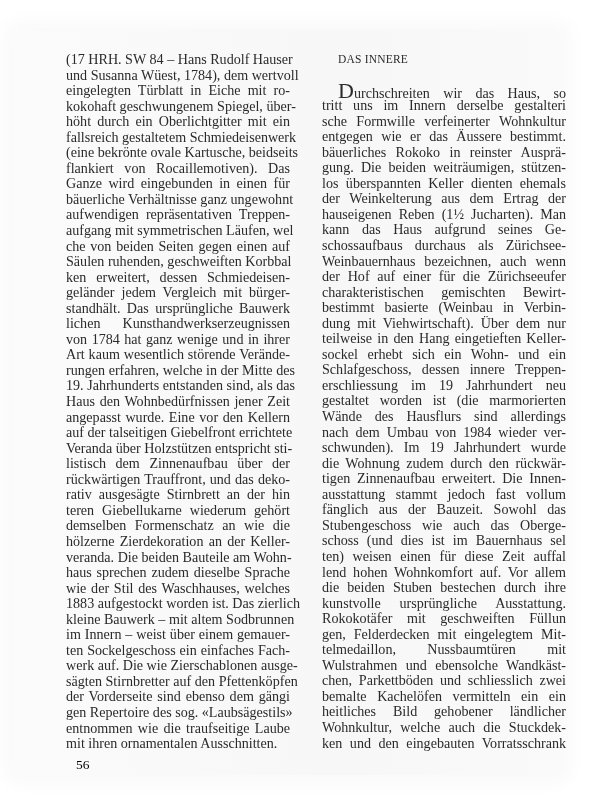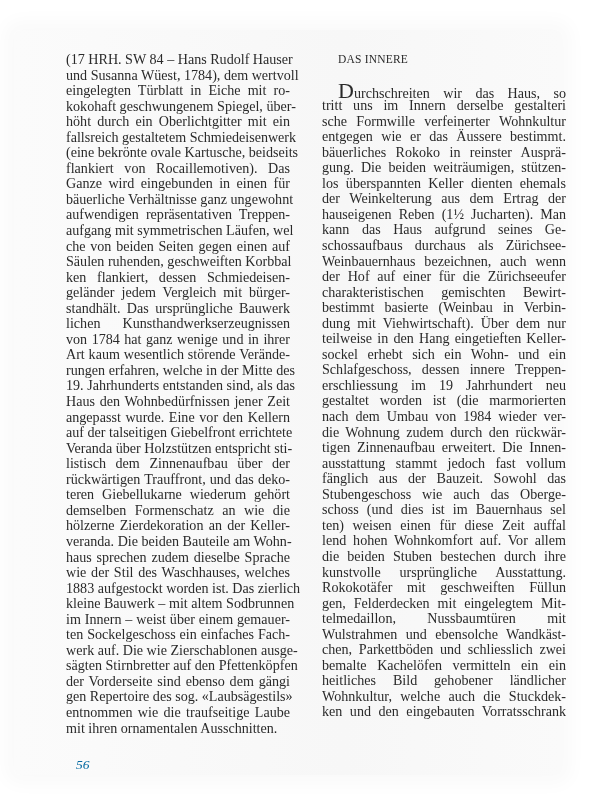--- a/index.html
+++ b/index.html
@@ -98,7 +98,7 @@
   <span class="line">aufgang mit symmetrischen Läufen, wel</span>
   <span class="line">che von beiden Seiten gegen einen auf</span>
   <span class="line">Säulen ruhenden, geschweiften Korbbal</span>
-  <span class="line">ken flankiert, dessen Schmiedeisen-</span>
+  <span class="line">ken erweitert, dessen Schmiedeisen-</span>
   <span class="line">geländer jedem Vergleich mit bürger-</span>
   <span class="line">standhält. Das ursprüngliche Bauwerk</span>
   <span class="line">lichen      Kunsthandwerkserzeugnissen</span>

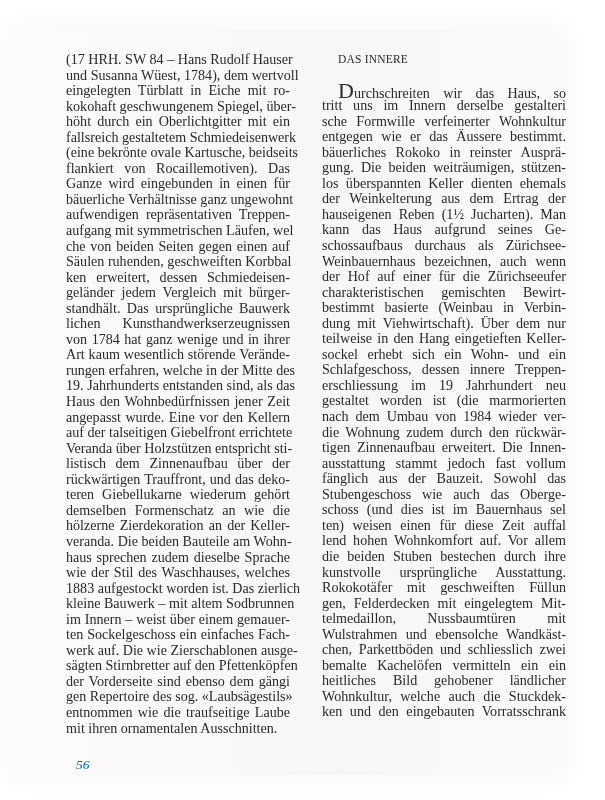--- a/index.html
+++ b/index.html
@@ -153,6 +153,7 @@
   <span class="line">Schlafgeschoss, dessen innere Treppen-</span>
   <span class="line">erschliessung im 19  Jahrhundert neu</span>
   <span class="line">gestaltet worden ist (die marmorierten</span>
+  <span class="line">Wände des Hausflurs sind allerdings</span>
   <span class="line">nach dem Umbau von 1984 wieder ver-</span>
   <span class="line">die Wohnung zudem durch den rückwär-</span>
   <span class="line">tigen Zinnenaufbau erweitert. Die Innen-</span>

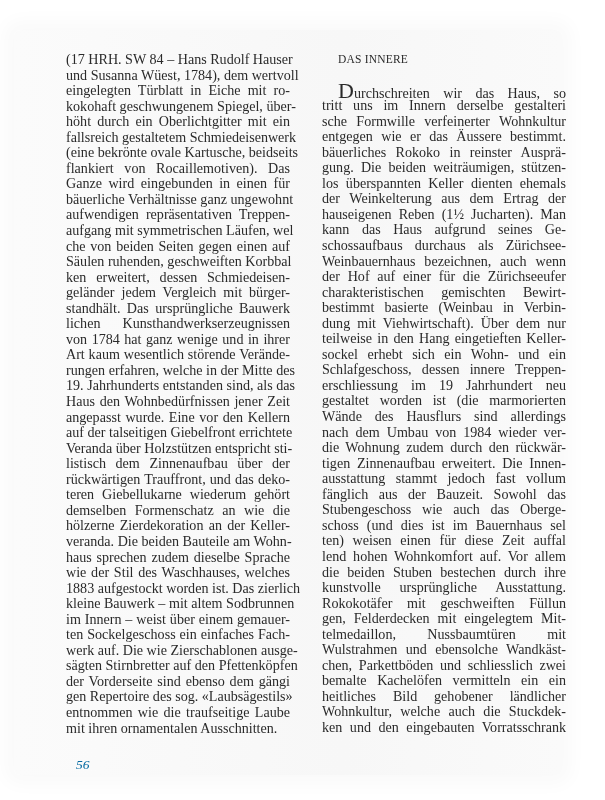--- a/index.html
+++ b/index.html
@@ -155,6 +155,7 @@
   <span class="line">gestaltet worden ist (die marmorierten</span>
   <span class="line">Wände des Hausflurs sind allerdings</span>
   <span class="line">nach dem Umbau von 1984 wieder ver-</span>
+  <span class="line">schwunden). Im 19  Jahrhundert wurde</span>
   <span class="line">die Wohnung zudem durch den rückwär-</span>
   <span class="line">tigen Zinnenaufbau erweitert. Die Innen-</span>
   <span class="line">ausstattung stammt jedoch fast vollum</span>

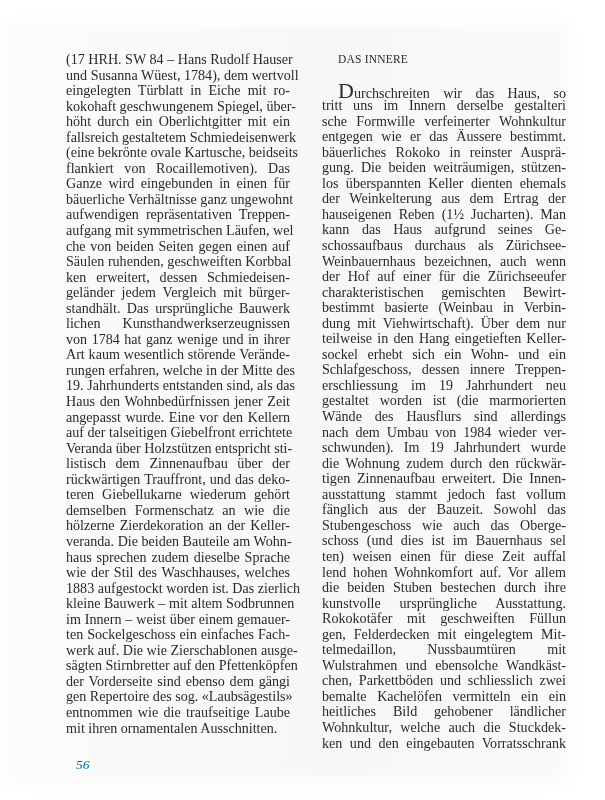--- a/index.html
+++ b/index.html
@@ -112,6 +112,7 @@
   <span class="line">Veranda über Holzstützen entspricht sti-</span>
   <span class="line">listisch dem Zinnenaufbau über der</span>
   <span class="line">rückwärtigen Trauffront, und das deko-</span>
+  <span class="line">rativ ausgesägte Stirnbrett an der hin</span>
   <span class="line">teren Giebellukarne wiederum gehört</span>
   <span class="line">demselben Formenschatz an wie die</span>
   <span class="line">hölzerne Zierdekoration an der Keller-</span>

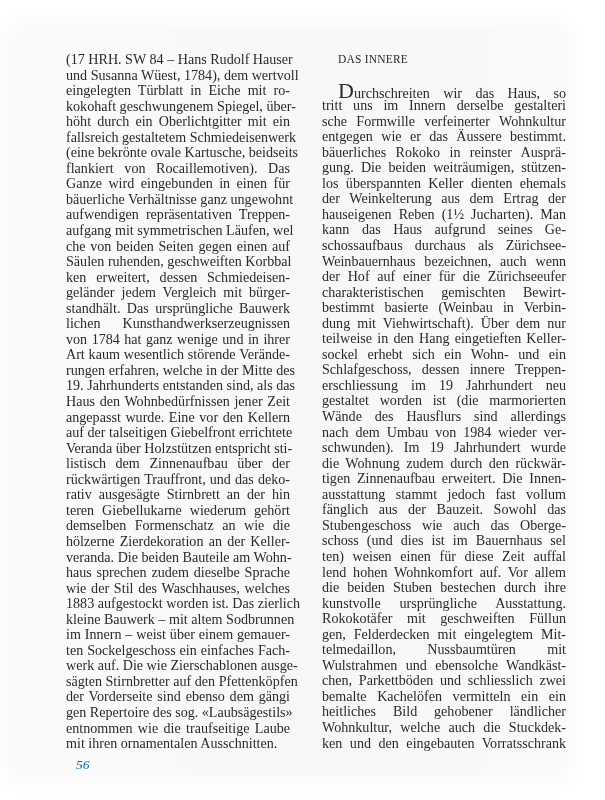--- a/index.html
+++ b/index.html
@@ -74,8 +74,7 @@
       left: 76px;
       top: 757px;
       font-size: 13.5px;
-      color: #0369a1;
-      font-style: italic;
+      color: #000000;
     }
   </style>
 </head>

